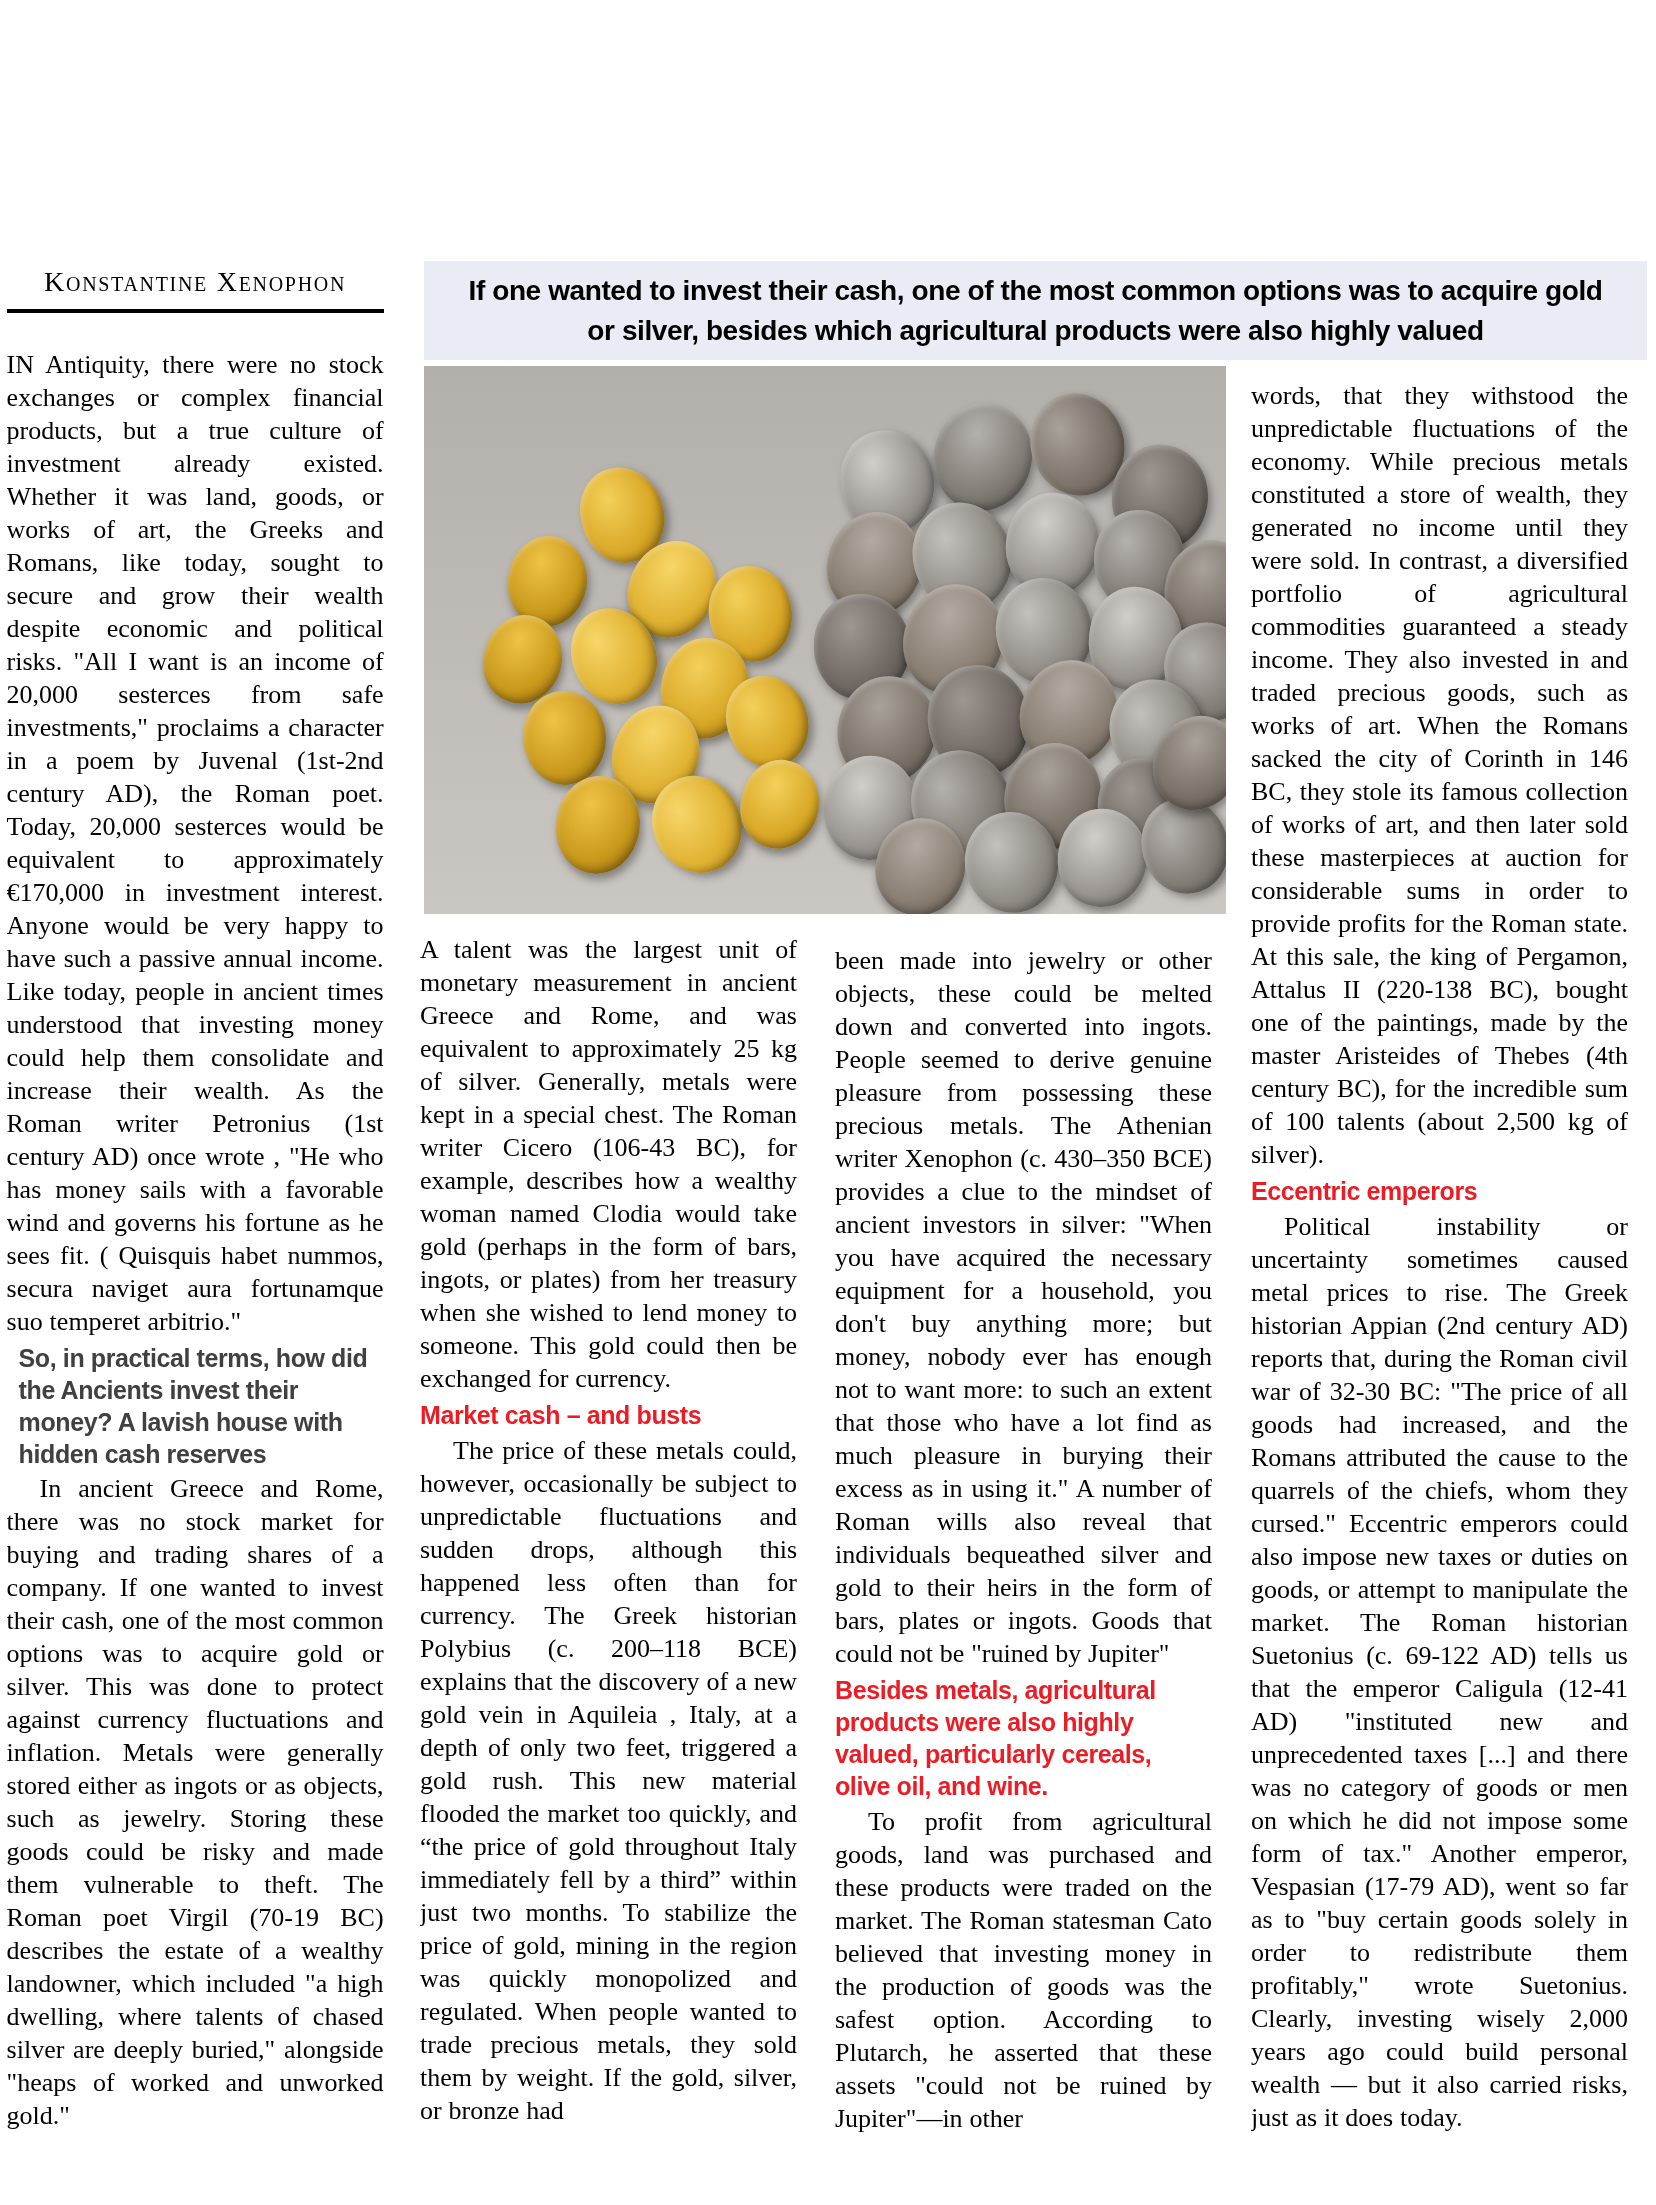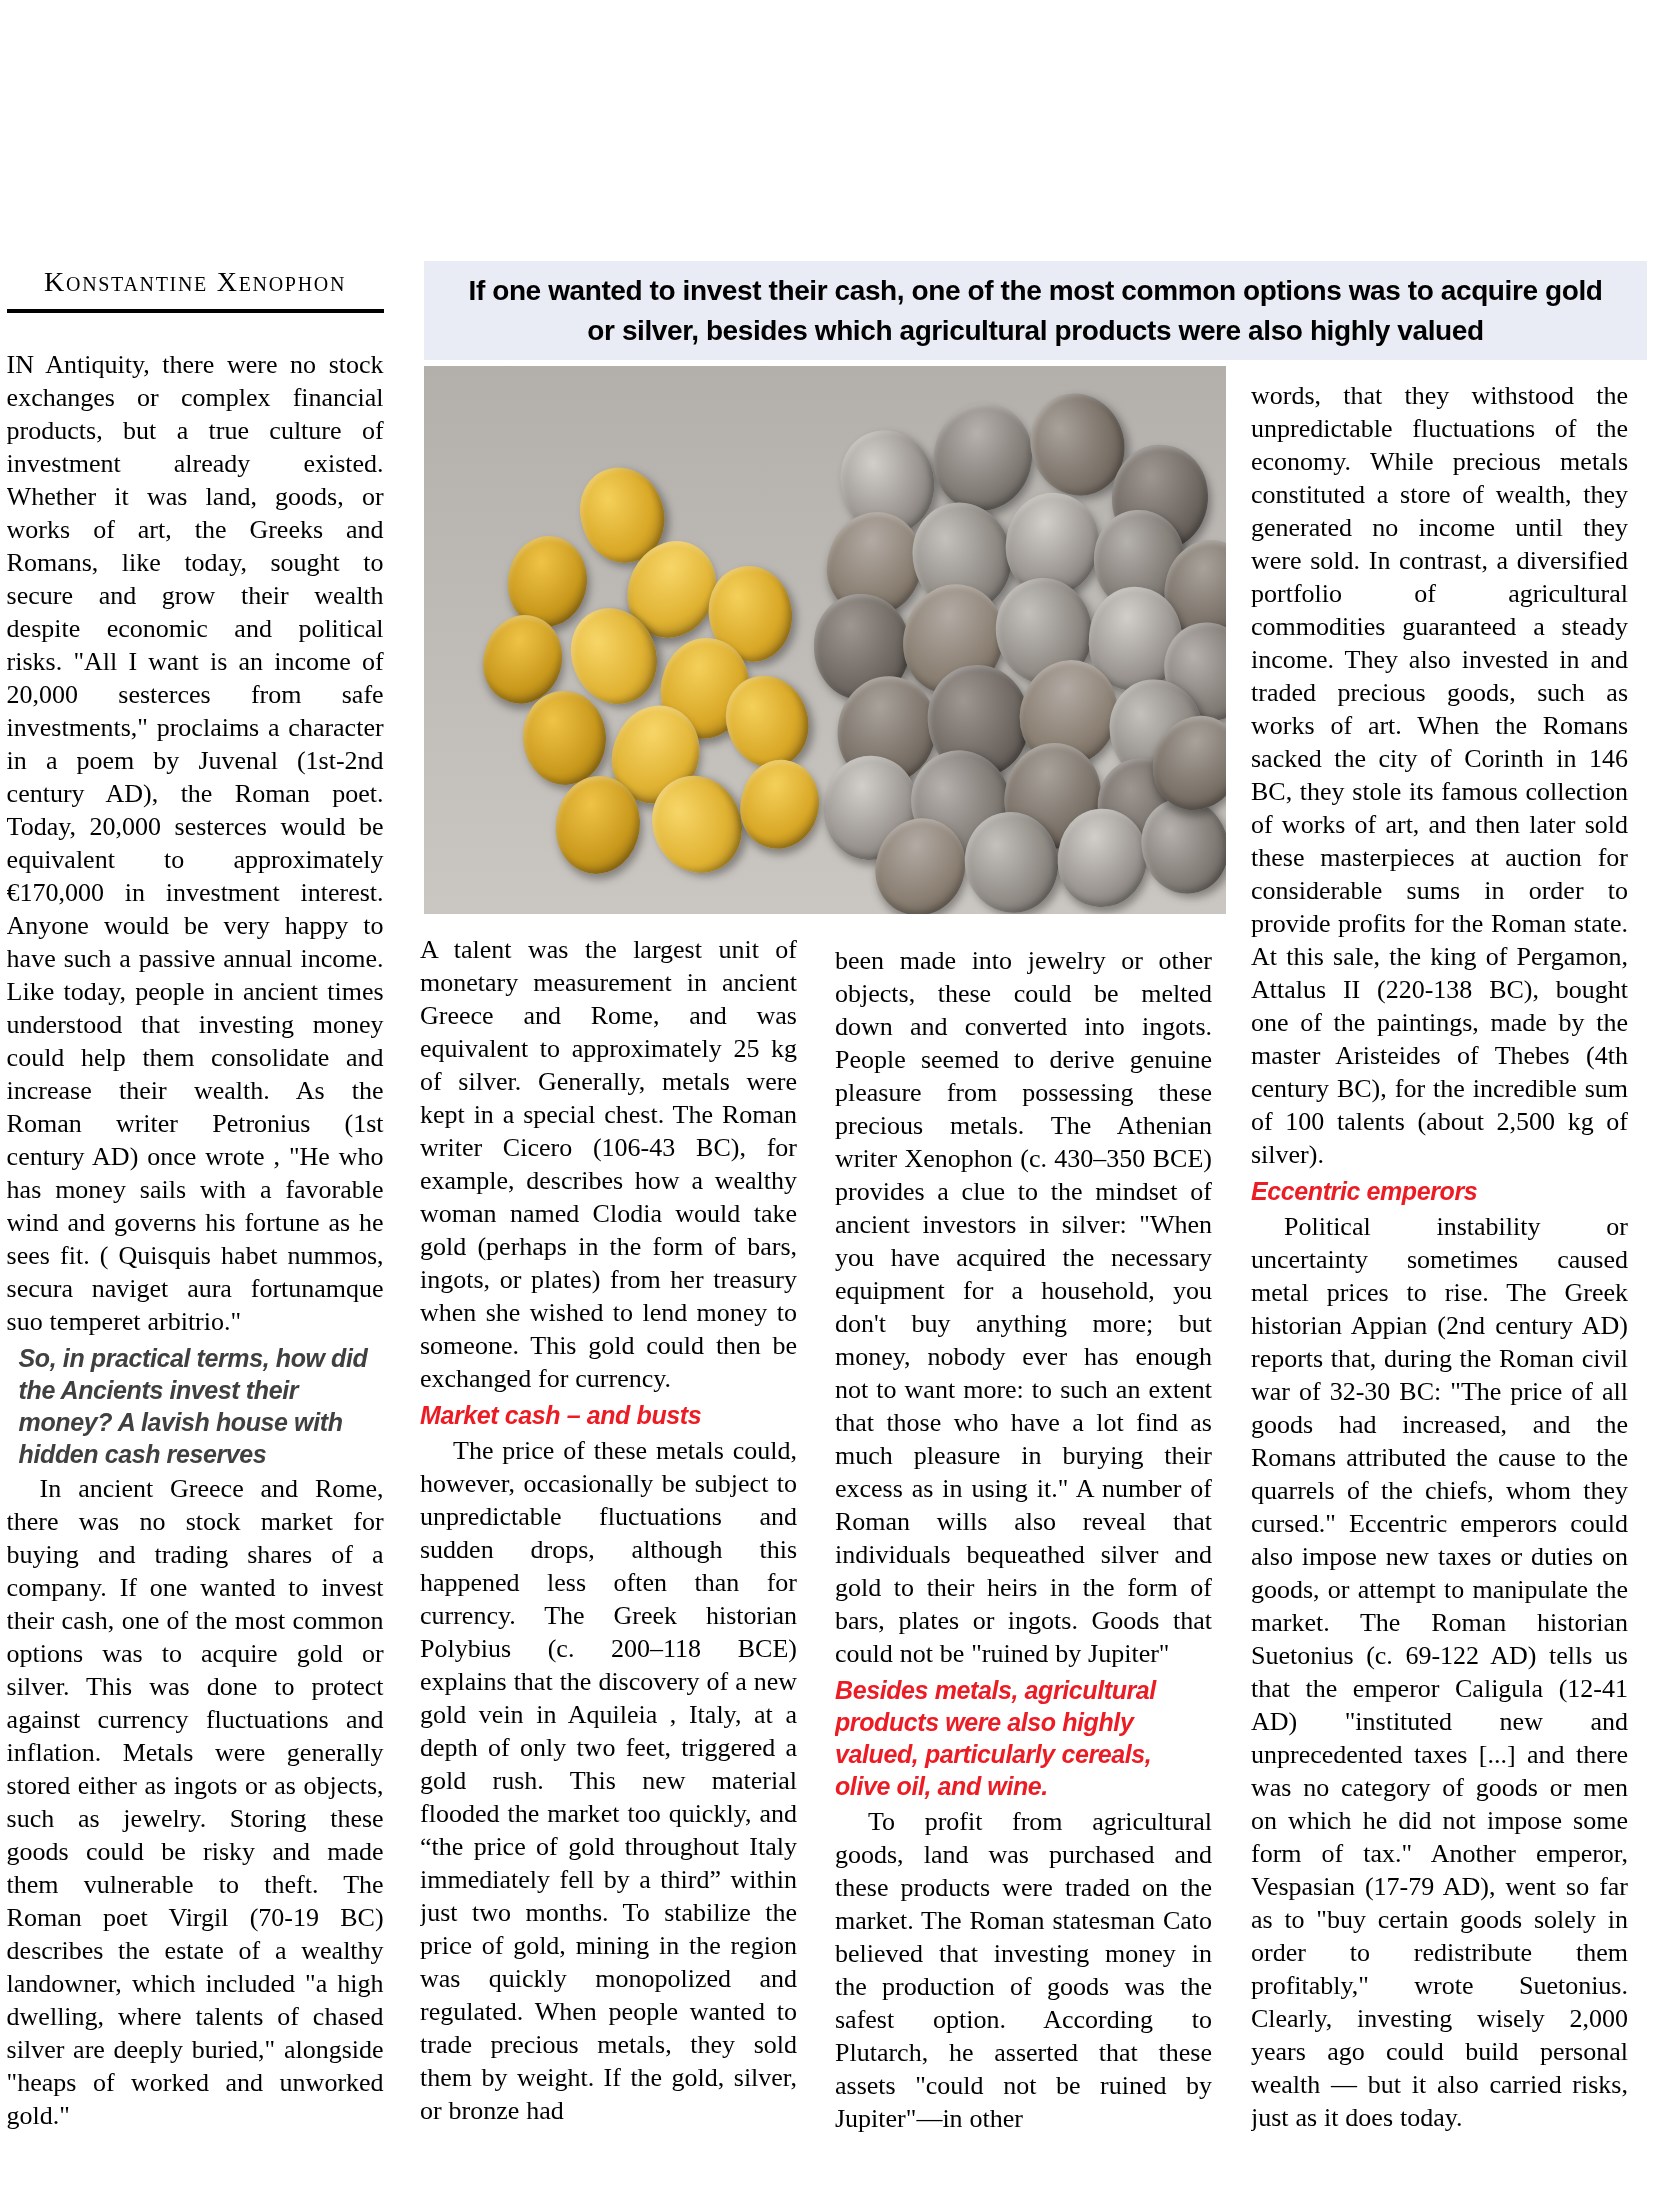--- a/index.html
+++ b/index.html
@@ -49,7 +49,7 @@
   p.para.indent { text-indent:33px; }
   h3.subhead {
     margin:4.1px 0 2.5px 0; font-family:"Liberation Sans", sans-serif; font-weight:bold;
-    font-size:25px; line-height:32px; letter-spacing:-0.4px; text-align:left;font-style:italic;
+    font-size:25px; line-height:32px; letter-spacing:-0.4px; text-align:left;
   }
 </style>
 </head>

